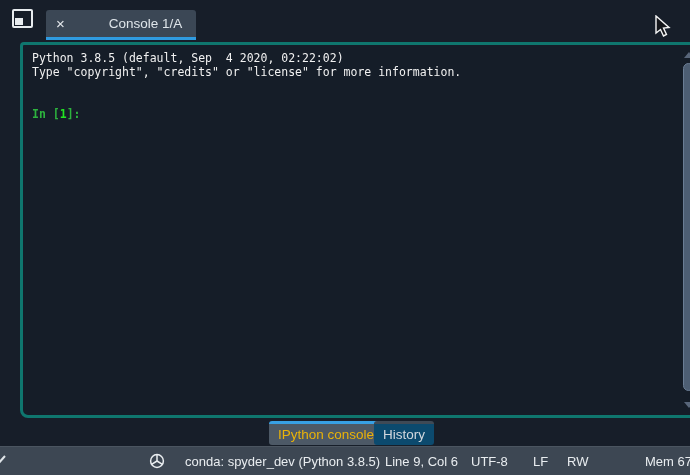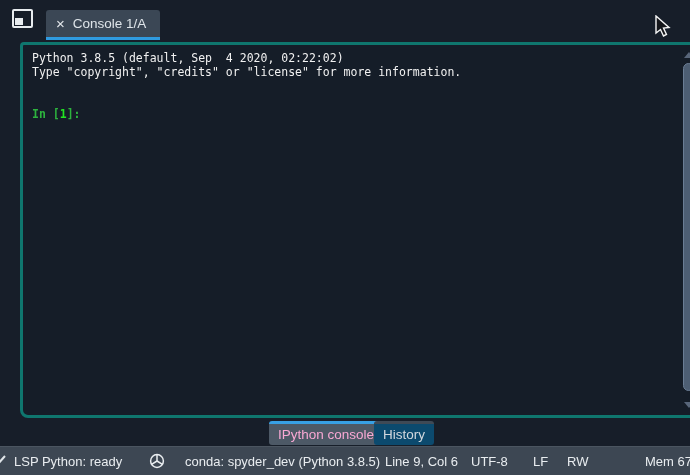--- a/index.html
+++ b/index.html
@@ -16,7 +16,7 @@
     border-bottom:3px solid #2f9be0; border-radius:3px 3px 0 0; display:flex; align-items:center;
     padding:0 14px 0 10px; gap:8px; cursor:pointer; }
   .console-tab .close { color:#e6eaee; font-size:15px; line-height:1; cursor:pointer; }
-  .console-tab .label { color:#dfe5ea; font-size:13.5px; }
+  .console-tab .label { color:#dfe5ea; font-size:13.5px;margin-left:36px; }
 
   .top-actions { position:absolute; right:0; top:0; height:42px; }
 

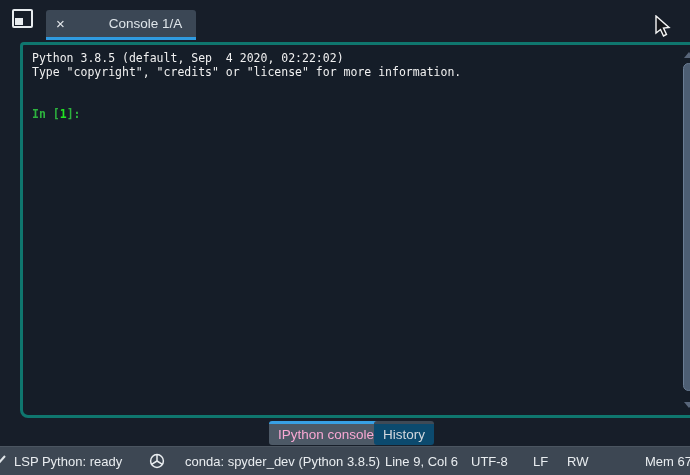--- a/index.html
+++ b/index.html
@@ -48,7 +48,7 @@
   .pane-tabs { position:absolute; left:0; top:418px; width:690px; height:28px; background:#171e29; }
   .pane-tab { position:absolute; top:3px; height:24px; display:flex; align-items:center;
     padding:0 9px; font-size:13.5px; border-radius:3px; cursor:pointer; }
-  .pane-tab.active { left:269px; background:#4d5966; color:#f9a8d4; border-top:3px solid #38a0e4; }
+  .pane-tab.active { left:269px; background:#4d5966; color:#eab308; border-top:3px solid #38a0e4; }
   .pane-tab.inactive { left:374px; background:#0c4a6e; color:#d2d8de; border-top:3px solid #3f4a56; }
 
   

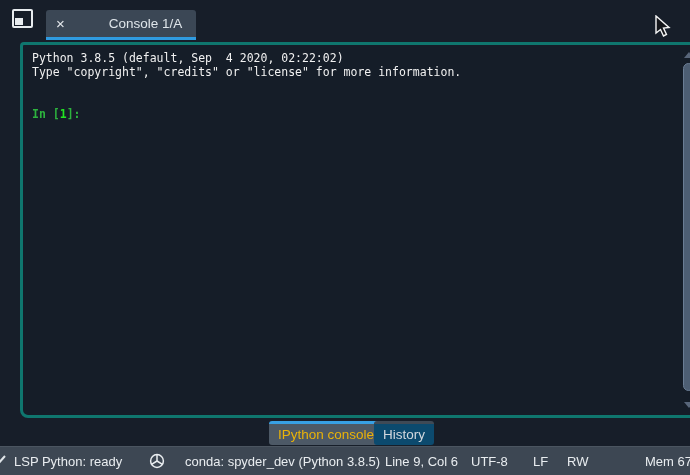--- a/index.html
+++ b/index.html
@@ -114,7 +114,6 @@
   <svg class="lsp-check" viewBox="0 0 16 14">
     <path d="M2 7 L6 11 L14 2" fill="none" stroke="#dfe4e8" stroke-width="2"></path>
   </svg>
-  <div class="item st-lsp">LSP Python: ready</div>
   <div class="item st-conda">
     <svg width="16" height="16" viewBox="0 0 16 16">
       <circle cx="8" cy="8" r="6.4" fill="none" stroke="#e9edf0" stroke-width="1.5"></circle>

